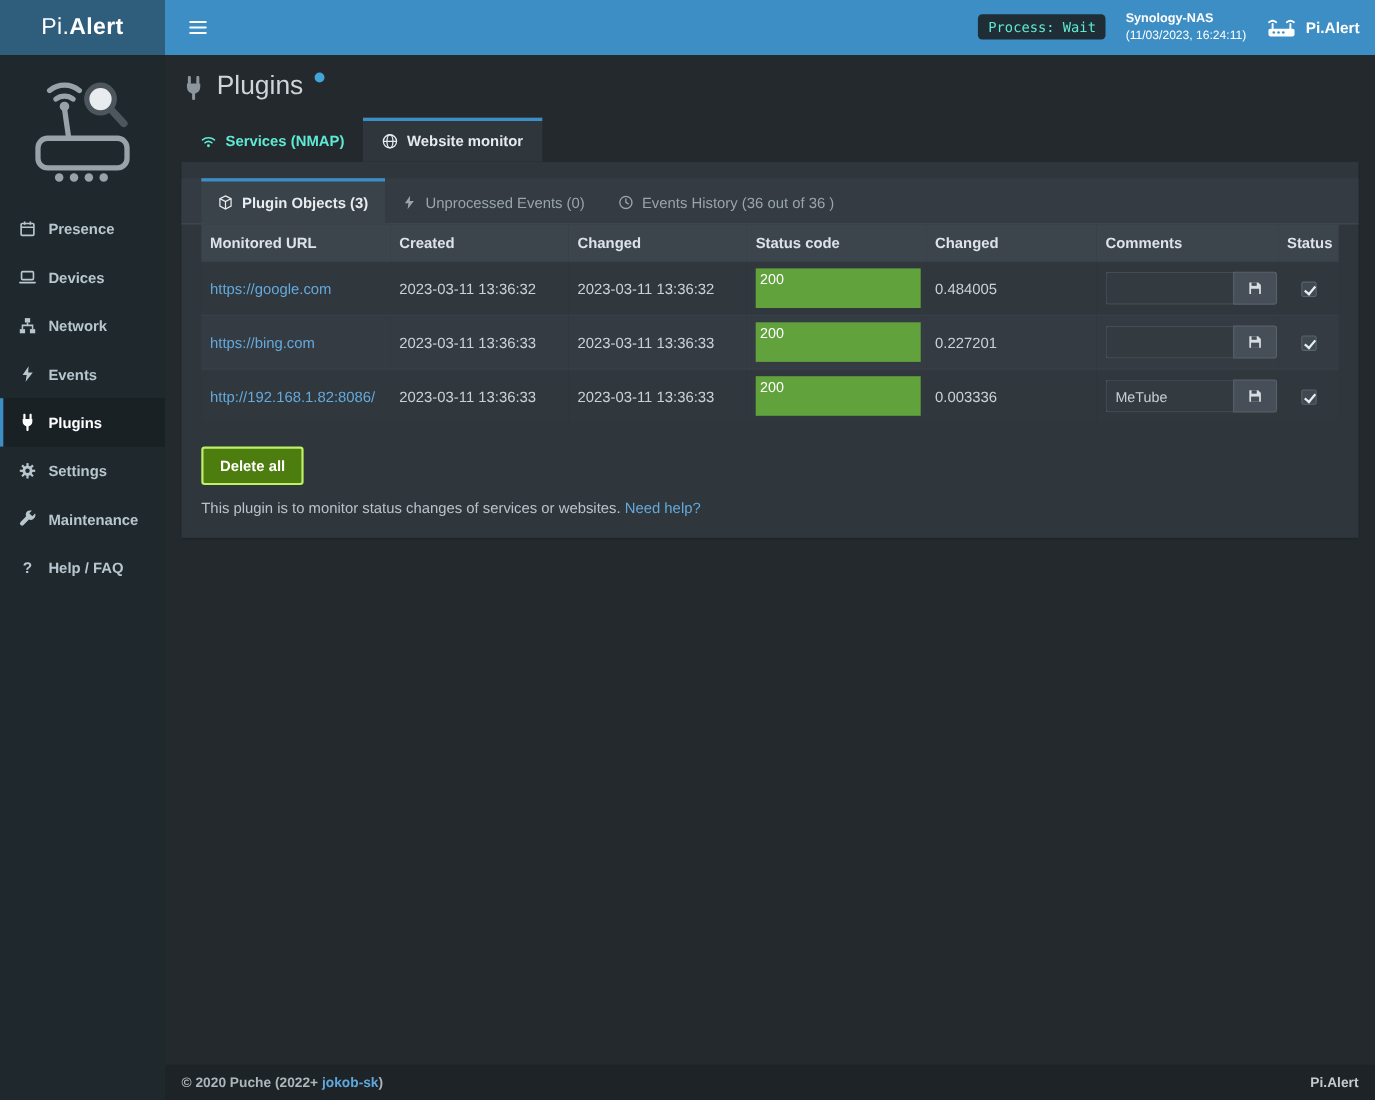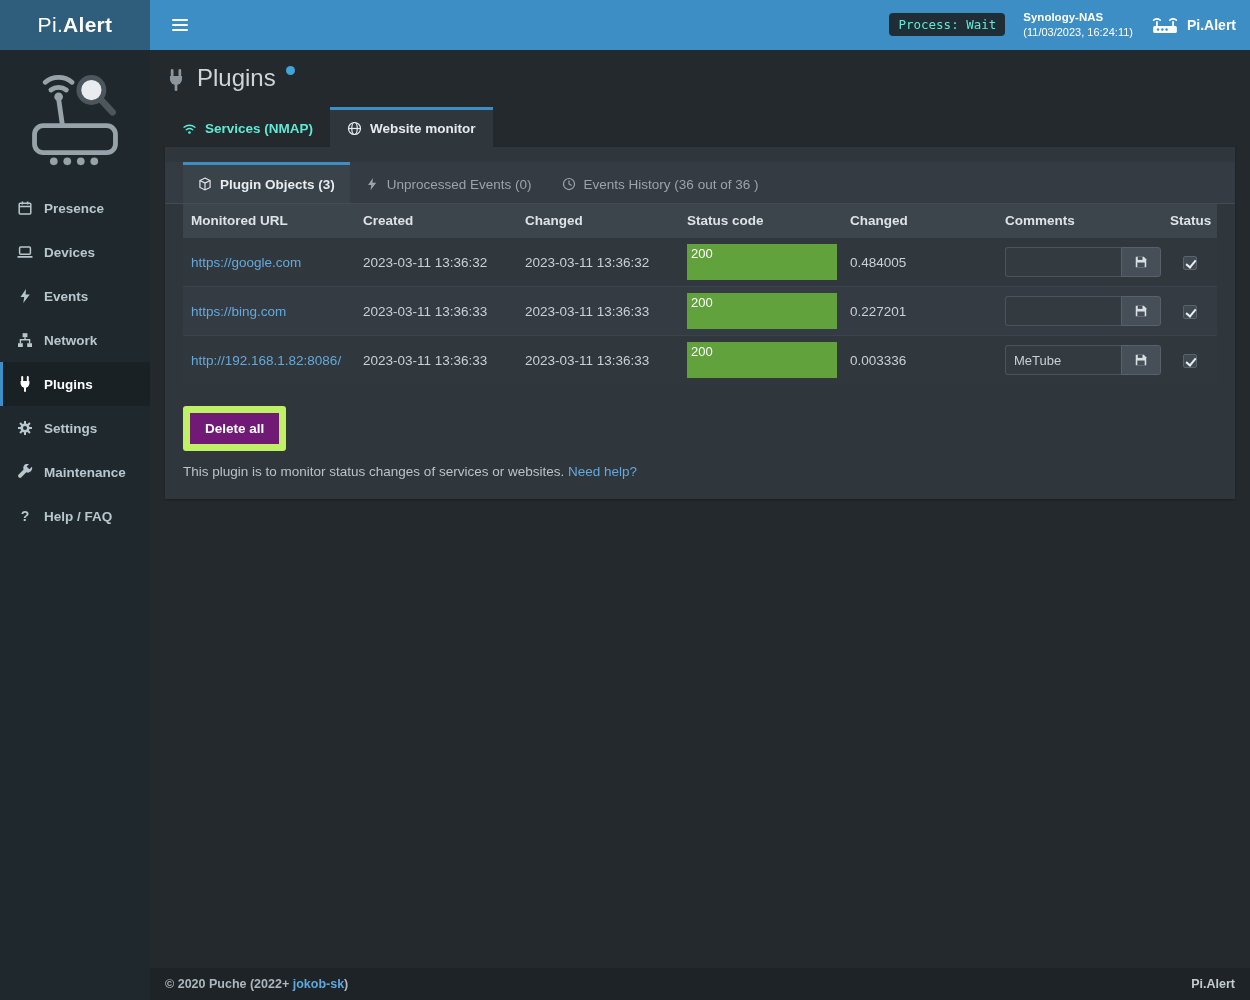--- a/index.html
+++ b/index.html
@@ -153,18 +153,18 @@
     </div>
     <div class="item">
       <svg viewBox="0 0 16 16">
-          <polygon points="9,1 3.5,9 7.2,9 6.3,15 12.8,6.6 8.6,6.6" fill="currentColor"></polygon>
-        </svg>
-      <span>Events</span>
-    </div>
-    <div class="item">
-      <svg viewBox="0 0 16 16">
           <rect x="5.6" y="1.2" width="4.8" height="4" fill="currentColor"></rect>
           <path d="M8 5.2v2.6M3.4 11.2V7.8h9.2v3.4" stroke="currentColor" stroke-width="1.4" fill="none"></path>
           <rect x="1" y="11.2" width="4.8" height="3.8" fill="currentColor"></rect>
           <rect x="10.2" y="11.2" width="4.8" height="3.8" fill="currentColor"></rect>
         </svg>
       <span>Network</span>
+    </div>
+    <div class="item">
+      <svg viewBox="0 0 16 16">
+          <polygon points="9,1 3.5,9 7.2,9 6.3,15 12.8,6.6 8.6,6.6" fill="currentColor"></polygon>
+        </svg>
+      <span>Events</span>
     </div>
     <div class="item active">
       <svg viewBox="0 0 16 16">

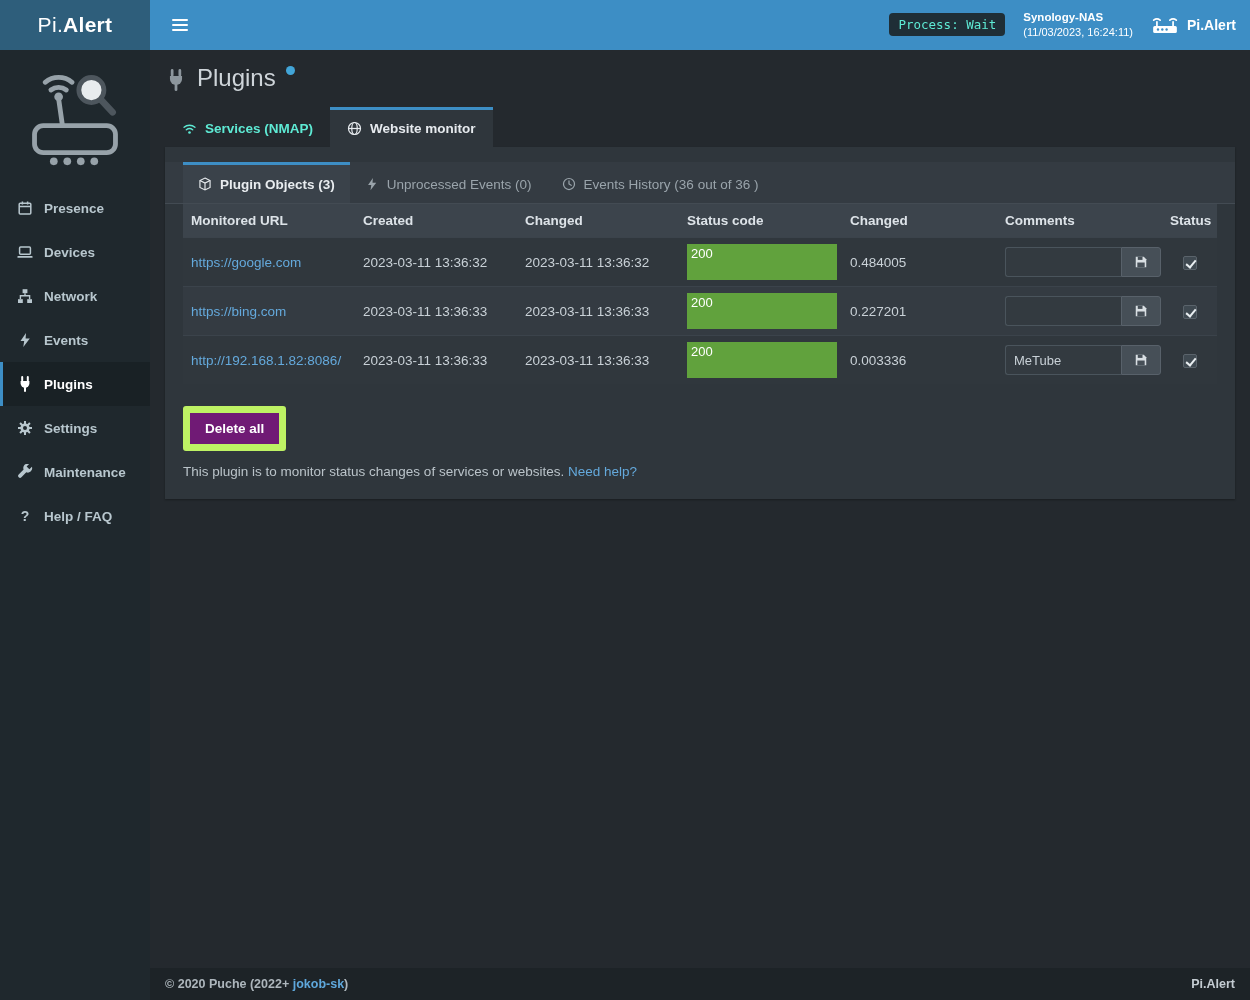--- a/index.html
+++ b/index.html
@@ -66,7 +66,7 @@
   .cb:checked{background:#3f4951}
   .cb:checked::after{content:"";position:absolute;left:4px;top:1px;width:4px;height:8px;border:solid #e9eef1;border-width:0 2px 2px 0;transform:rotate(40deg)}
 
-  .delete-btn{margin:22px 0 0 18px;background:#701a75;border:7px solid #bef264;color:#fff;font-size:13.5px;font-weight:600;padding:8px 15px;border-radius:3px;cursor:pointer;font-family:"Liberation Sans",sans-serif}
+  .delete-btn{margin:22px 0 0 18px;background:#4d7c0f;border:2px solid #bef264;color:#fff;font-size:13.5px;font-weight:600;padding:8px 15px;border-radius:3px;cursor:pointer;font-family:"Liberation Sans",sans-serif}
   .help-line{margin:13px 18px 0;color:#bac3c9}
   .help-line a{color:#64a9dc;text-decoration:none;cursor:pointer}
 

